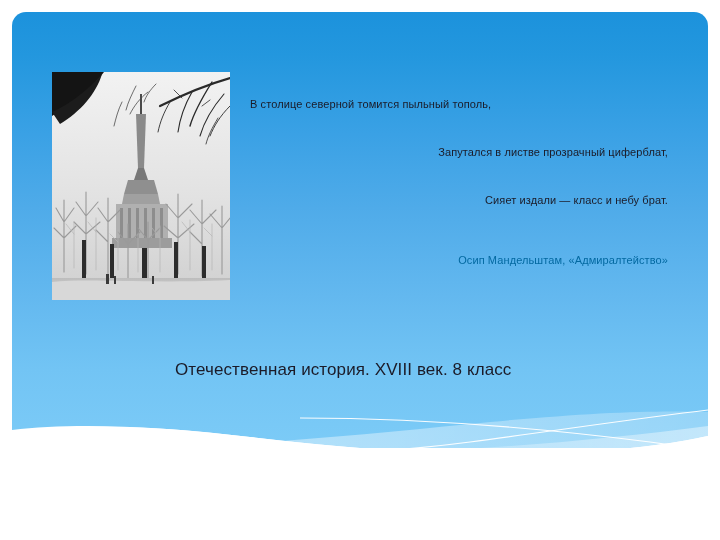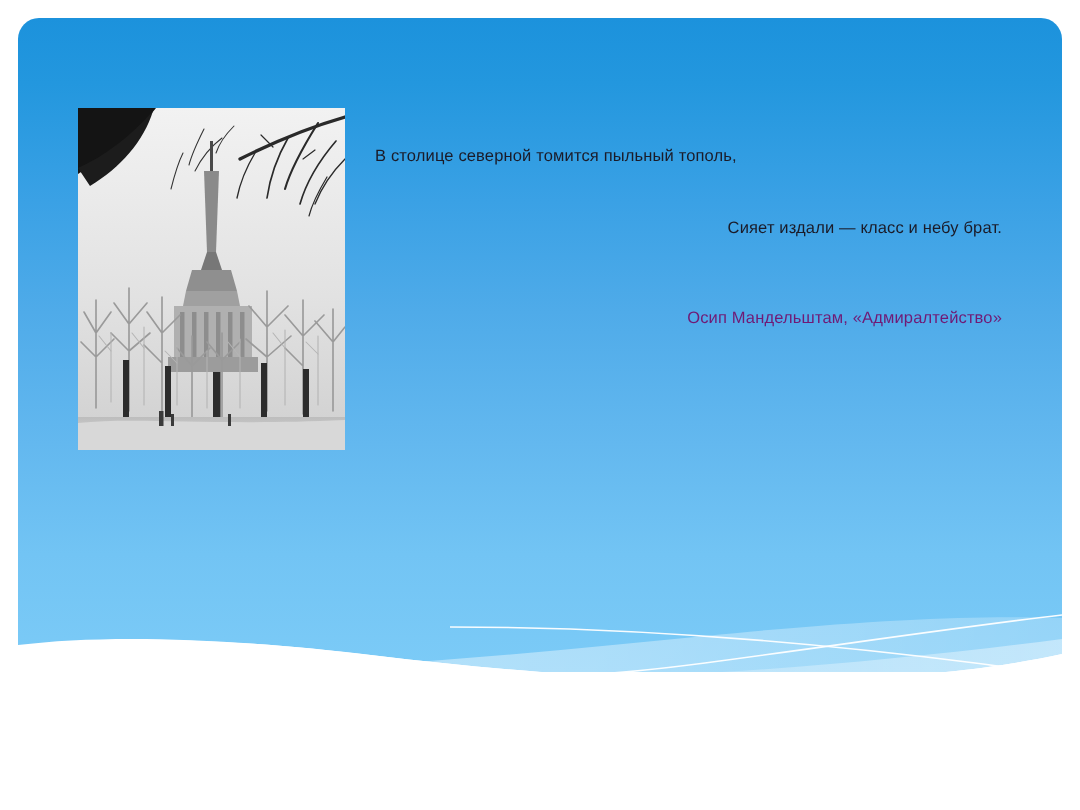--- a/index.html
+++ b/index.html
@@ -233,6 +233,7 @@
 
   <div id="poem">
     <div class="poem-line first">В столице северной томится пыльный тополь,</div>
+    <div class="poem-line">Запутался в листве прозрачный циферблат,</div>
     <div class="poem-line">Сияет издали — класс и небу брат.</div>
     <div class="poem-line attribution">Осип Мандельштам, «Адмиралтейство»</div>
   </div>

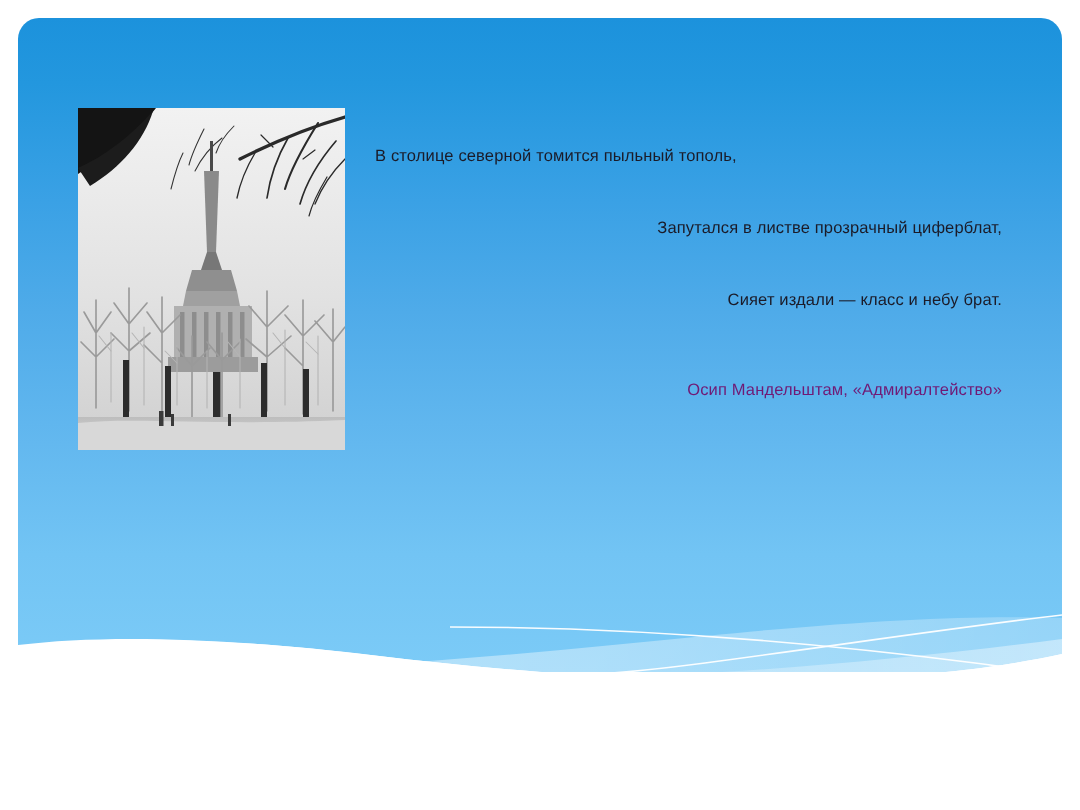--- a/index.html
+++ b/index.html
@@ -82,7 +82,7 @@
   .poem-line.first { text-align: left; }
   .poem-line.gap { margin-top: 10px; }
   .poem-line.attribution {
-    color: #701a75;
+    color: #0369a1;
     margin-top: 12px;
   }
 

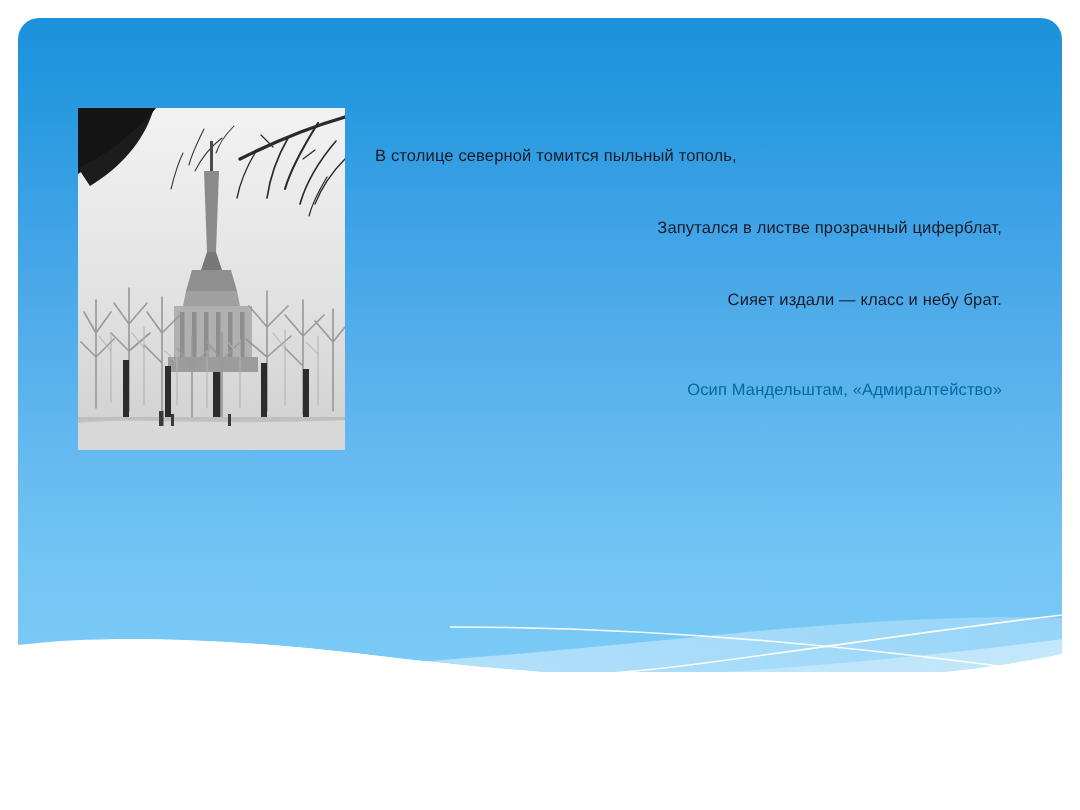--- a/index.html
+++ b/index.html
@@ -238,6 +238,7 @@
     <div class="poem-line attribution">Осип Мандельштам, «Адмиралтейство»</div>
   </div>
 
+  <div id="caption">Отечественная история. XVIII век. 8 класс</div>
 
 </div>
 

